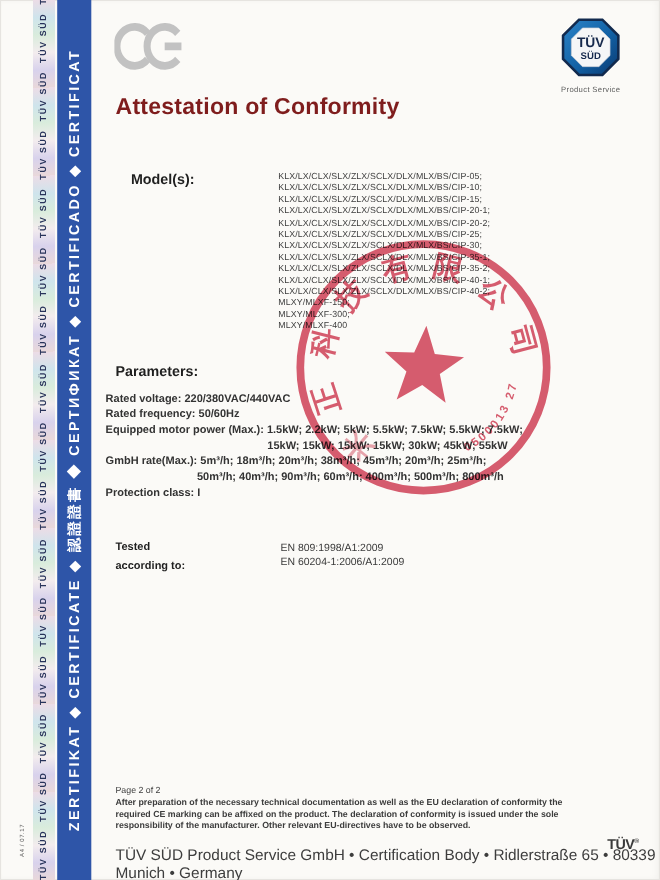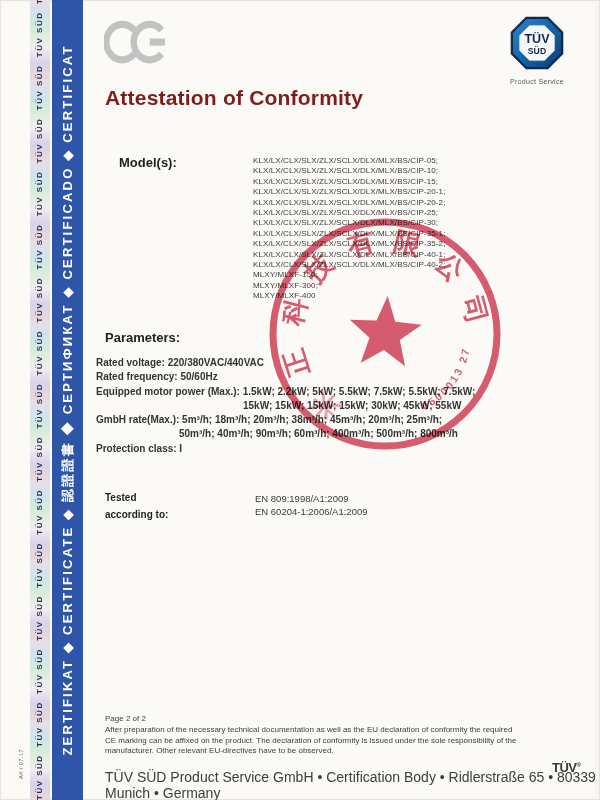--- a/index.html
+++ b/index.html
@@ -48,7 +48,7 @@
   .standards { position:absolute; left:255px; top:492px; font-size:9.5px; line-height:13px; color:#3a3a3a; }
   
   .page-info { position:absolute; left:105px; top:714px; font-size:8px; color:#3d3d3d; }
-  .footer-note { position:absolute; left:105px; top:725px; width:420px; font-size:8px; line-height:10.6px; color:#3d3d3d; }
+  .footer-note { position:absolute; left:105px; top:725px; width:420px; font-size:8px; line-height:10.6px; color:#3d3d3d;font-weight:bold; }
   .footer-company { position:absolute; left:105px; top:769px; font-size:14px; color:#3d3d3d; }
   .brand-mark { position:absolute; left:552px; top:760px; font-size:13px; font-weight:bold; color:#3a3a3a; letter-spacing:-0.5px; }
   .brand-mark sup { font-size:6px; }

